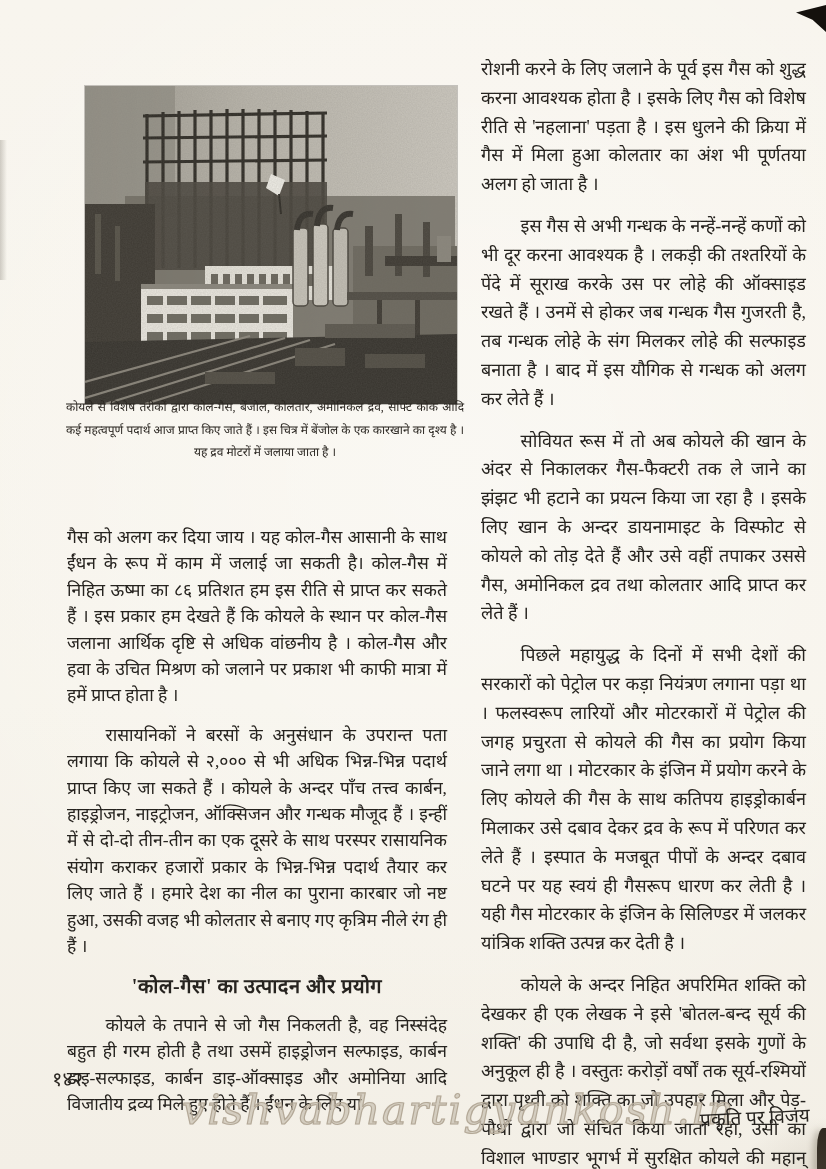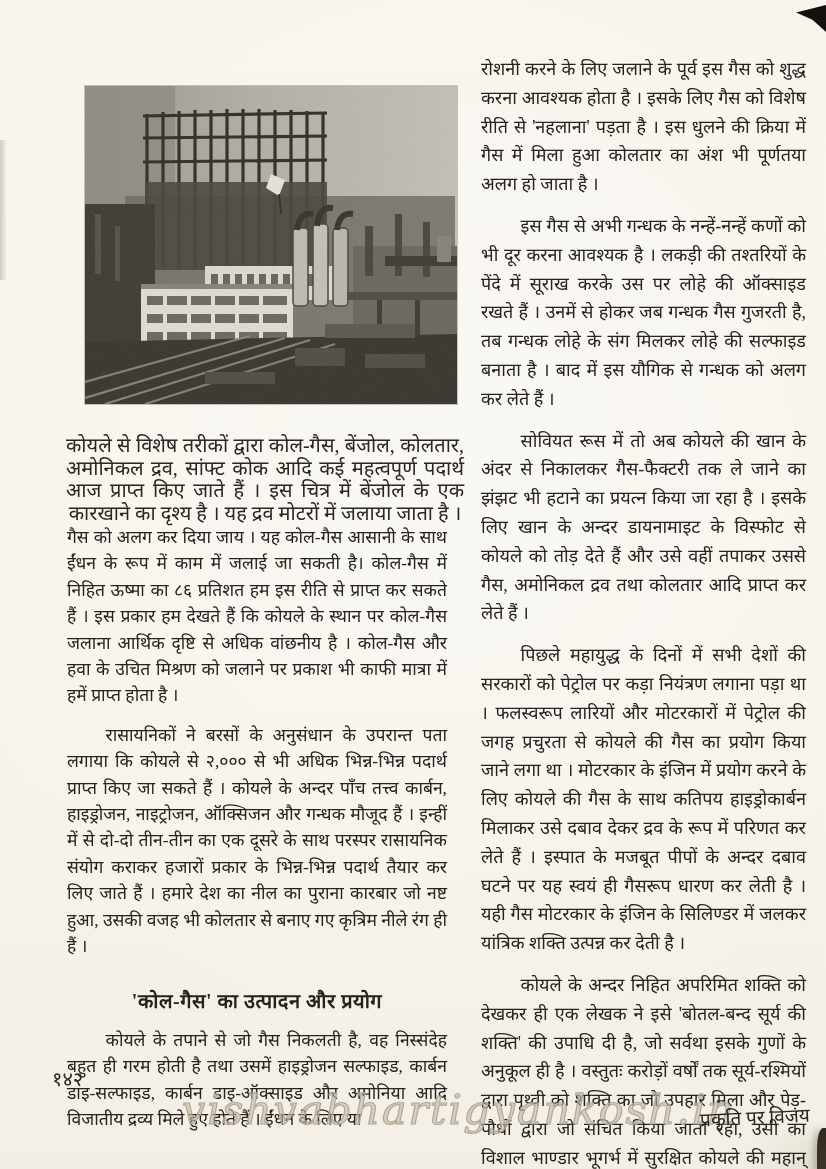--- a/index.html
+++ b/index.html
@@ -43,8 +43,8 @@
 
   
   .caption{
-    position:absolute;left:66px;top:434px;width:398px;
-    font-size:20px;line-height:22.5px;
+    position:absolute;left:66px;top:396px;width:398px;
+    font-size:12px;line-height:22.5px;
     text-align:justify;text-align-last:center;
     color:#2a2621;
   }

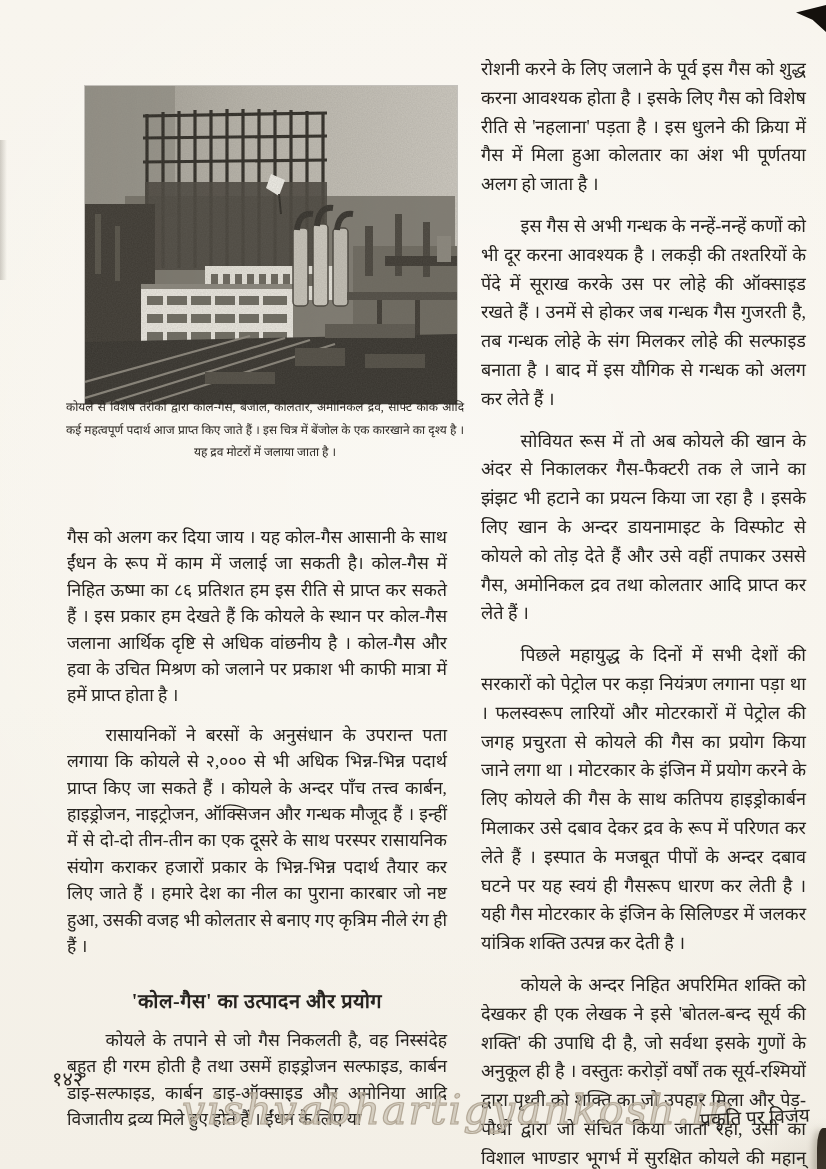--- a/index.html
+++ b/index.html
@@ -56,7 +56,7 @@
   .col-right{left:468px;top:42px;width:351px;font-size:18px;line-height:28.8px;}
   .indent{text-indent:2.2em;}
   .section-heading{
-    margin:28px 0 11px 0;text-align:center;text-align-last:center;
+    margin:13px 0 11px 0;text-align:center;text-align-last:center;
     font-size:20px;font-weight:600;letter-spacing:0.5px;
   }
 

